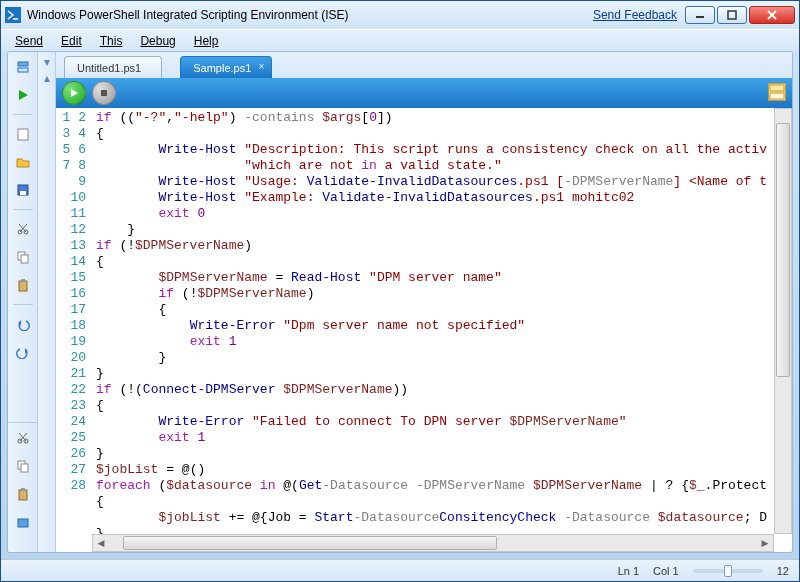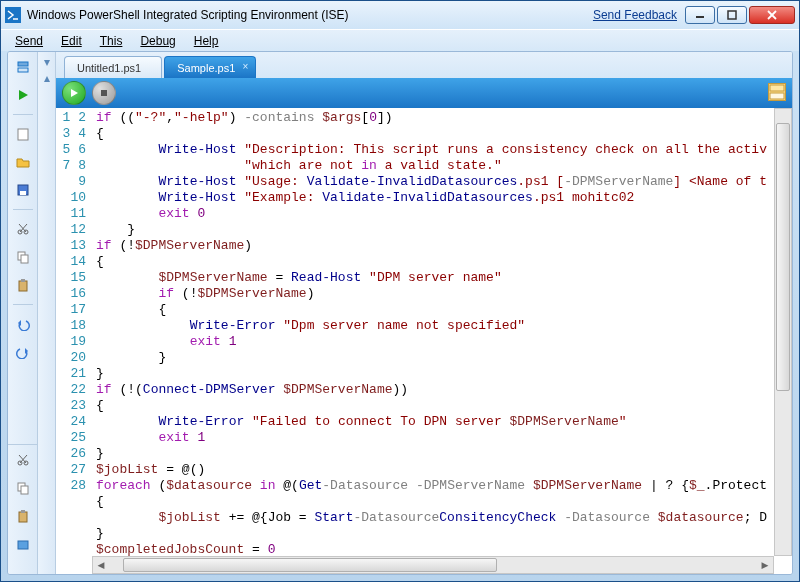--- a/index.html
+++ b/index.html
@@ -26,7 +26,7 @@
   
   .main { flex:1; display:flex; flex-direction:column; background:#fff; }
   
-  .tabrow { height:26px; display:flex; align-items:flex-end; background: linear-gradient(#e5f0fb,#d6e8f8); padding-left:8px; gap:0; border-bottom:0; }
+  .tabrow { height:26px; display:flex; align-items:flex-end; background: linear-gradient(#e5f0fb,#d6e8f8); padding-left:8px; gap:16px; border-bottom:0; }
   .tab { height:22px; padding:0 20px 0 12px; display:flex; align-items:center; border:1px solid #8fb2d6; border-bottom:none; border-radius:4px 4px 0 0; background:linear-gradient(#f6fbff,#dbe9f7); color:#333; cursor:pointer; position:relative; margin-right:2px; font-size:11px;}
   .tab.active { background:linear-gradient(#3fa3e8,#1b75c6); color:#fff; border-color:#1b75c6; }
   .tab .closex { position:absolute; right:4px; top:3px; font-size:10px; width:12px; height:12px; display:flex; align-items:center; justify-content:center; border-radius:2px; }

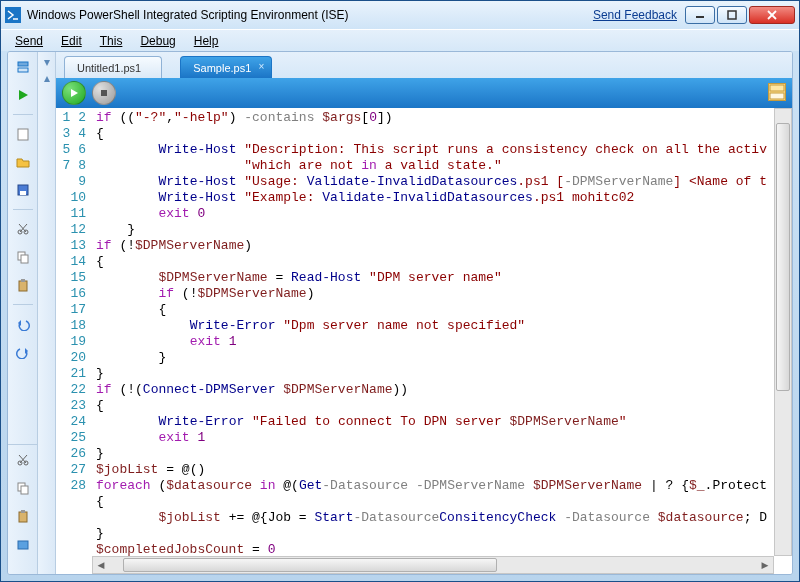--- a/index.html
+++ b/index.html
@@ -315,6 +315,17 @@
     </div>
   </div>
 
+  <div class="statusbar">
+    <span>Ln 1</span>
+    <span>Col 1</span>
+    <div class="zoom">
+      <div class="track">
+          <div class="tick"></div>
+          <div class="knob"></div>
+        </div>
+    </div>
+    <span>12</span>
+  </div>
 
 </div>
 

